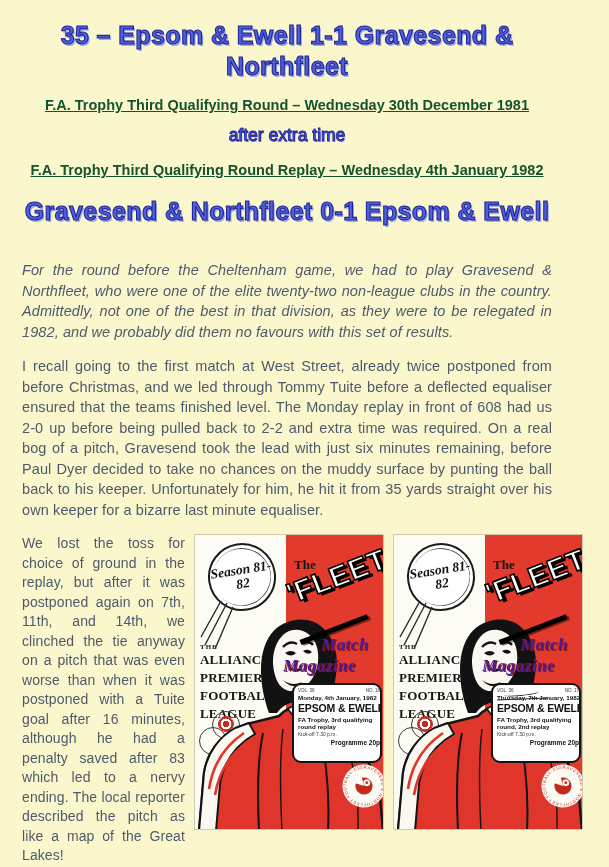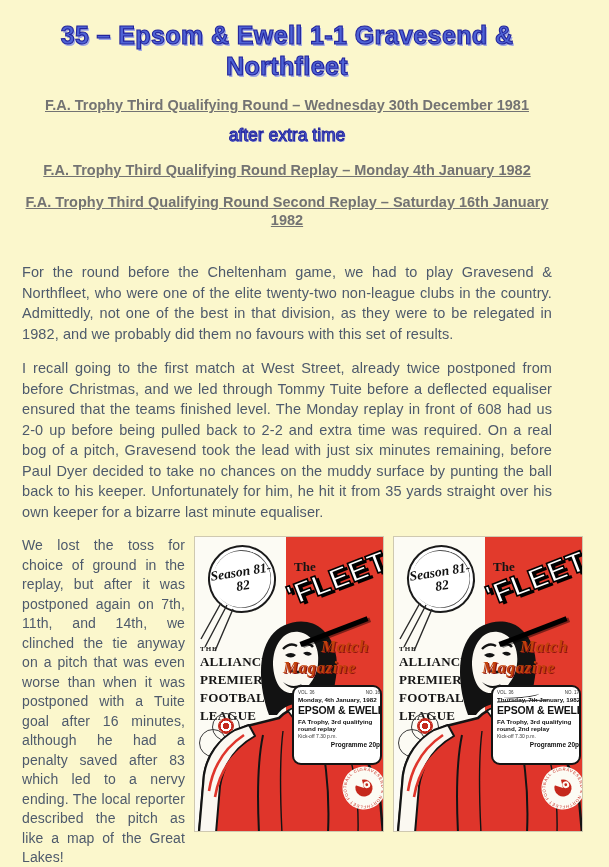--- a/index.html
+++ b/index.html
@@ -23,7 +23,7 @@
   .t3{margin-top:17px;}
   .sub-red{
     margin:0;text-align:center;font-weight:bold;
-    font-size:14.5px;line-height:18px;color:#737373;
+    font-size:14.5px;line-height:18px;color:#14532d;
     text-decoration:underline;
   }
   .s1{margin-top:14px;}

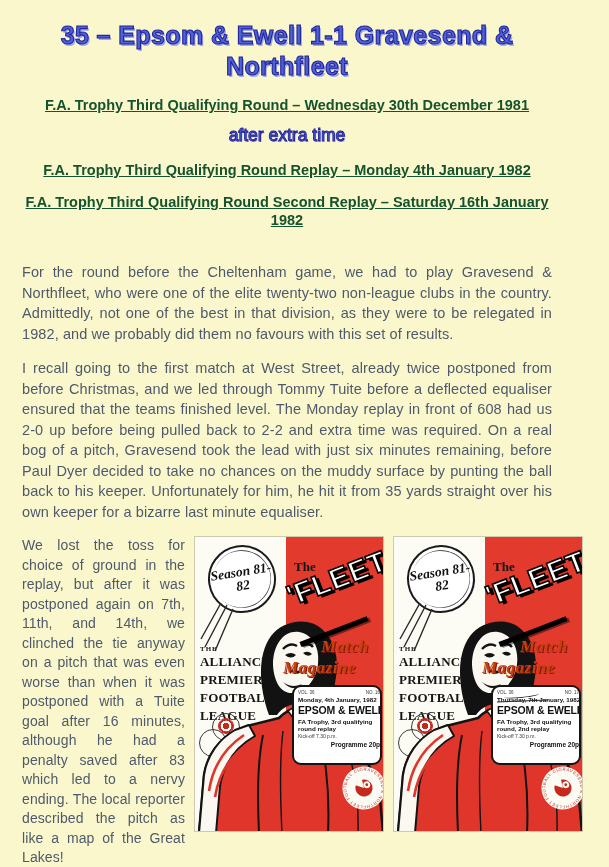--- a/index.html
+++ b/index.html
@@ -141,7 +141,7 @@
   <p class="sub-red s1">F.A. Trophy Third Qualifying Round – Wednesday 30th December 1981</p>
 
   <p class="aet">after extra time</p>
-  <p class="sub-red s2">F.A. Trophy Third Qualifying Round Replay – Monday 4th January 1982</p>
+  <p class="sub-red s2">F.A. Trophy Third Qualifying Round Replay – Wednesday 4th January 1982</p>
 
   <p class="sub-red s3">F.A. Trophy Third Qualifying Round Second Replay – Saturday 16th January 1982</p>
 

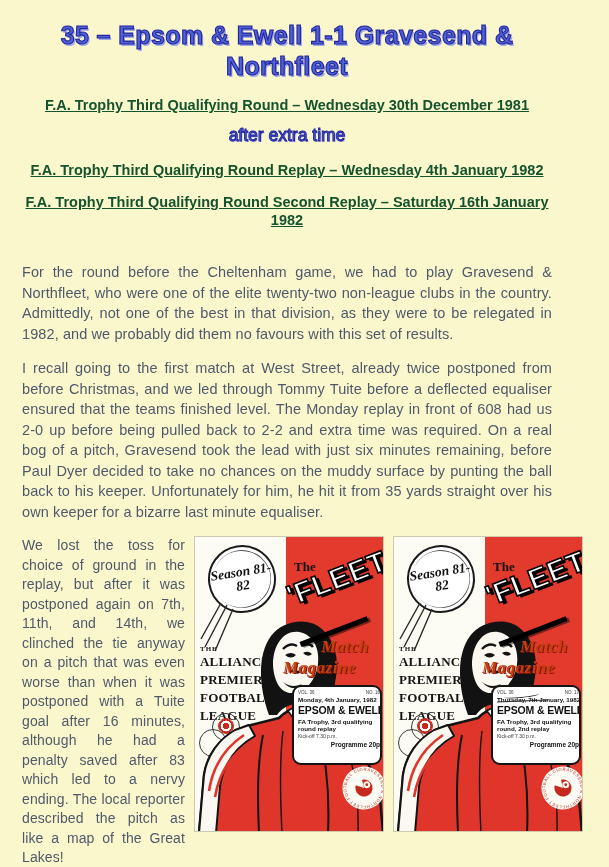--- a/index.html
+++ b/index.html
@@ -143,6 +143,7 @@
   <p class="aet">after extra time</p>
   <p class="sub-red s2">F.A. Trophy Third Qualifying Round Replay – Wednesday 4th January 1982</p>
 
+  <h1 class="match-title t3">Gravesend &amp; Northfleet 0-1 Epsom &amp; Ewell</h1>
   <p class="sub-red s3">F.A. Trophy Third Qualifying Round Second Replay – Saturday 16th January 1982</p>
 
   <p class="para p1">For the round before the Cheltenham game, we had to play Gravesend &amp; Northfleet, who were one of the elite twenty-two non-league clubs in the country. Admittedly, not one of the best in that division, as they were to be relegated in 1982, and we probably did them no favours with this set of results.</p>

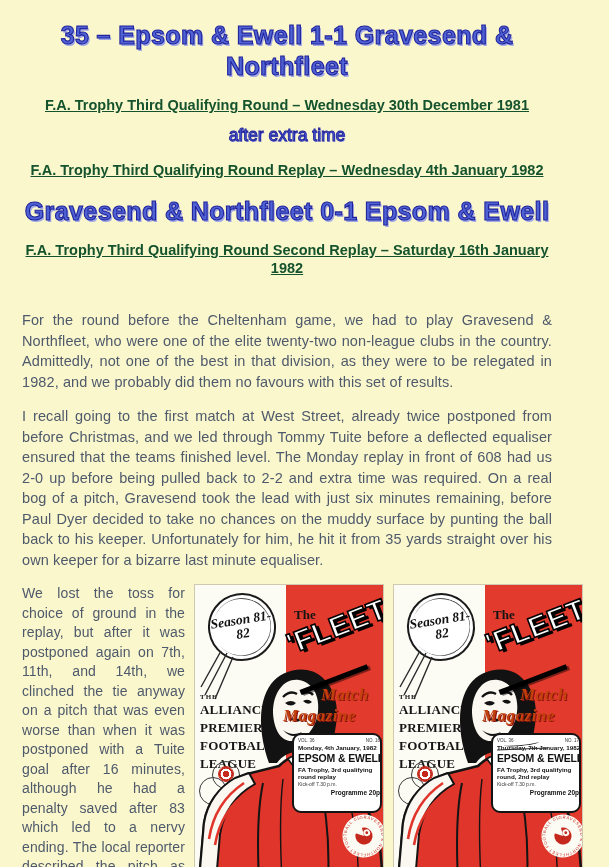--- a/index.html
+++ b/index.html
@@ -144,7 +144,6 @@
   <p class="sub-red s2">F.A. Trophy Third Qualifying Round Replay – Wednesday 4th January 1982</p>
 
   <h1 class="match-title t3">Gravesend &amp; Northfleet 0-1 Epsom &amp; Ewell</h1>
-  <p class="sub-red s3">F.A. Trophy Third Qualifying Round Second Replay – Saturday 16th January 1982</p>
 
   <p class="para p1">For the round before the Cheltenham game, we had to play Gravesend &amp; Northfleet, who were one of the elite twenty-two non-league clubs in the country. Admittedly, not one of the best in that division, as they were to be relegated in 1982, and we probably did them no favours with this set of results.</p>
   <p class="para p2">I recall going to the first match at West Street, already twice postponed from before Christmas, and we led through Tommy Tuite before a deflected equaliser ensured that the teams finished level. The Monday replay in front of 608 had us 2-0 up before being pulled back to 2-2 and extra time was required. On a real bog of a pitch, Gravesend took the lead with just six minutes remaining, before Paul Dyer decided to take no chances on the muddy surface by punting the ball back to his keeper. Unfortunately for him, he hit it from 35 yards straight over his own keeper for a bizarre last minute equaliser.</p>

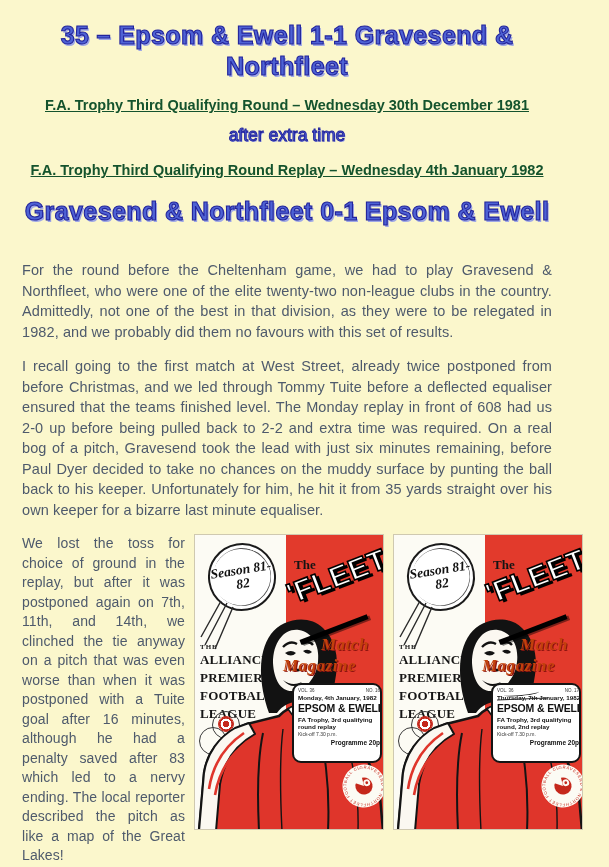--- a/index.html
+++ b/index.html
@@ -41,7 +41,7 @@
     font-size:14.5px;line-height:20.5px;color:#4E5A6C;
     letter-spacing:.1px;
   }
-  .p1{margin-top:33px;}
+  .p1{margin-top:33px;font-style:italic;}
   .p2{margin-top:14px;}
 
   

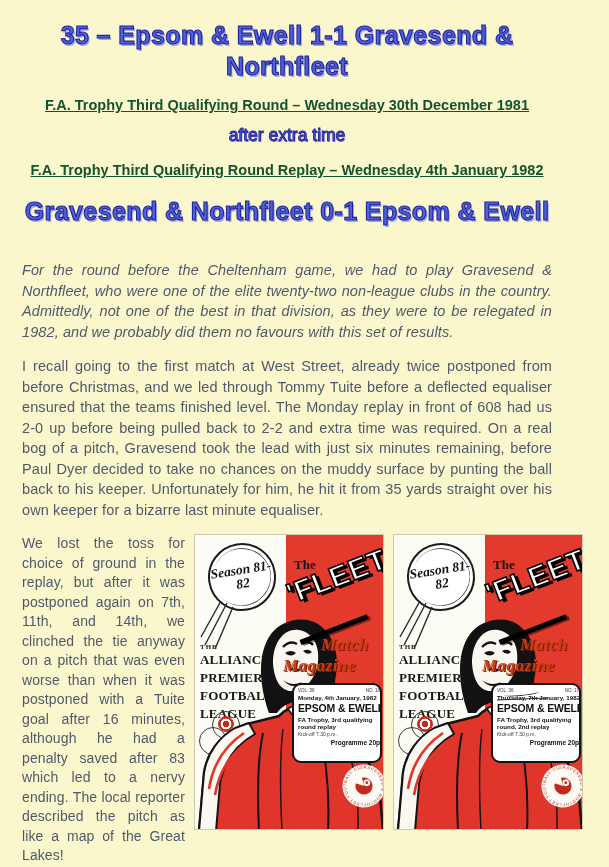--- a/index.html
+++ b/index.html
@@ -104,7 +104,7 @@
   .fleet-slash{position:absolute;left:103px;top:92px;width:72px;height:5px;background:#000;
     transform:rotate(-21deg);box-shadow:2px 2px 0 rgba(0,0,0,.45);}
   .m-match,.m-magazine{
-    position:absolute;color:#c2410c;font-family:"Liberation Serif",serif;
+    position:absolute;color:#4c1d95;font-family:"Liberation Serif",serif;
     font-weight:bold;font-style:italic;letter-spacing:.5px;
     text-shadow:1.2px 1.2px 0 #8E1510;
   }

